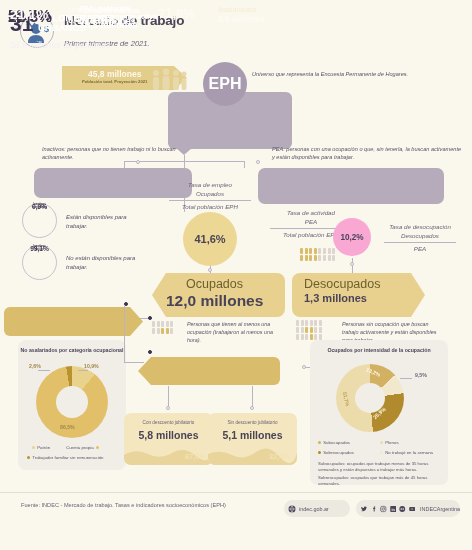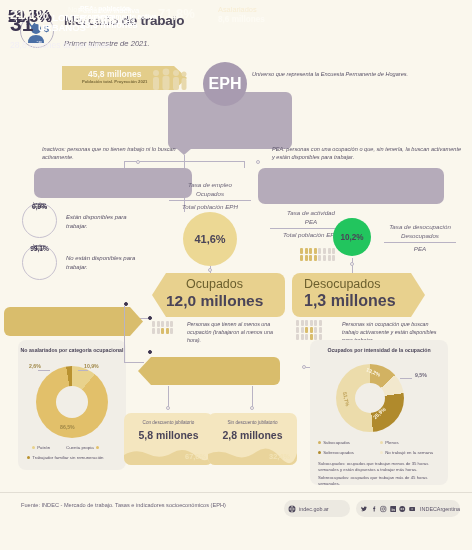--- a/index.html
+++ b/index.html
@@ -84,7 +84,7 @@
      border-radius: 50%; background: #ecd894; display: flex; align-items: center;
      justify-content: center; font-size: 11px; font-weight: bold; color: #4a4458; }
   .circ-desoc { position: absolute; left: 333px; top: 218px; width: 38px; height: 38px;
-     border-radius: 50%; background: #22c55e; display: flex; align-items: center;
+     border-radius: 50%; background: #f9a8d4; display: flex; align-items: center;
      justify-content: center; font-size: 8.2px; font-weight: bold; color: #4a4458; }
 
   .dotgrid { position: absolute; }

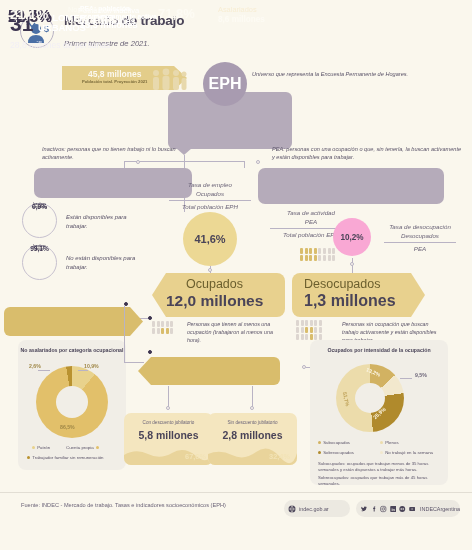--- a/index.html
+++ b/index.html
@@ -105,7 +105,7 @@
      background: #e8d18e; border-radius: 8px;
      clip-path: polygon(0 0, 119px 0, 133px 22px, 119px 44px, 0 44px); }
   .des-t { position: absolute; left: 304px; top: 277px; font-size: 12.5px; color: #6b5f2e; }
-  .des-n { position: absolute; left: 304px; top: 292px; font-size: 16px; font-weight: bold; color: #4a4458; }
+  .des-n { position: absolute; left: 304px; top: 292px; font-size: 11px; font-weight: bold; color: #4a4458; }
   .des-note { position: absolute; left: 342px; top: 320px; width: 104px; font-size: 5.4px;
      font-style: italic; color: #5a5368; line-height: 1.5; }
 

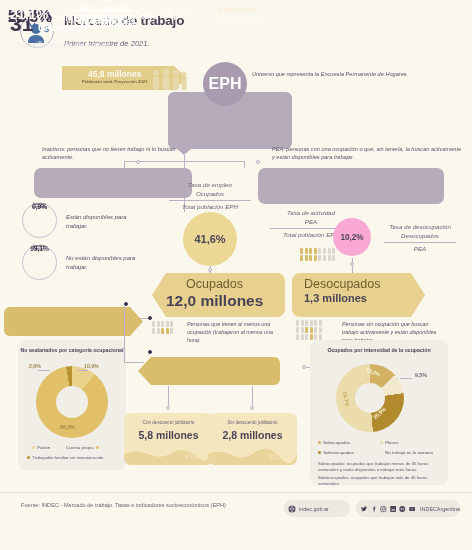--- a/index.html
+++ b/index.html
@@ -415,7 +415,7 @@
 
   <div class="jub-card" style="left:208px; top:413px;">
     <div class="jub-t">Sin descuento jubilatorio</div>
-    <div class="jub-n">2,8 millones</div>
+    <div class="jub-n">5,1 millones</div>
     <svg class="jub-wave" viewBox="0 0 89 19" preserveAspectRatio="none">
       <path d="M0 8 Q12 3 24 9 T48 6 T72 11 T89 7 L89 19 L0 19 Z" fill="#e9d49b"></path>
     </svg>

